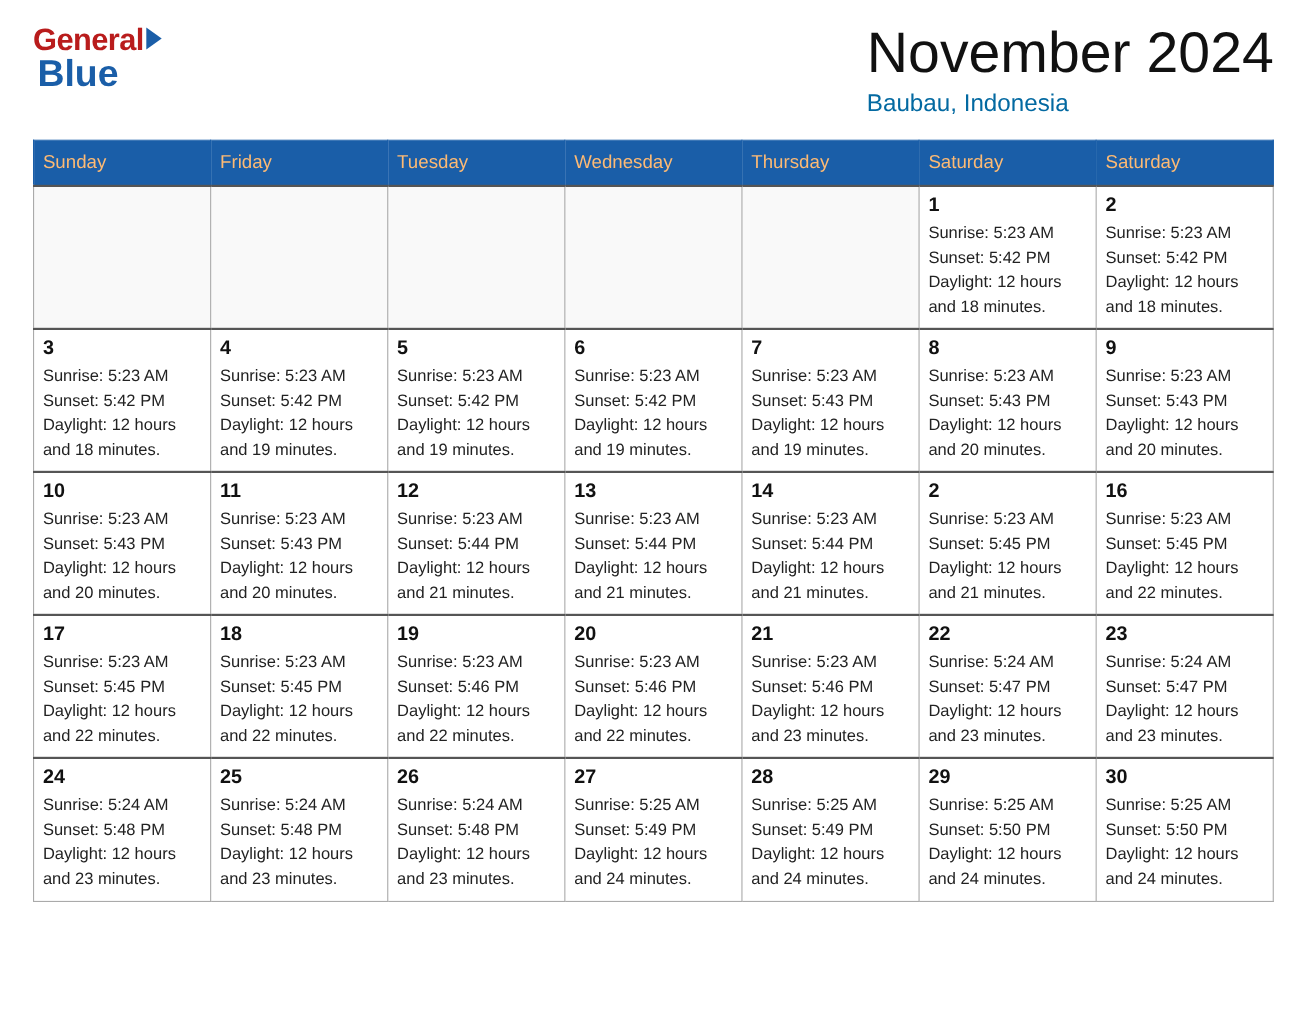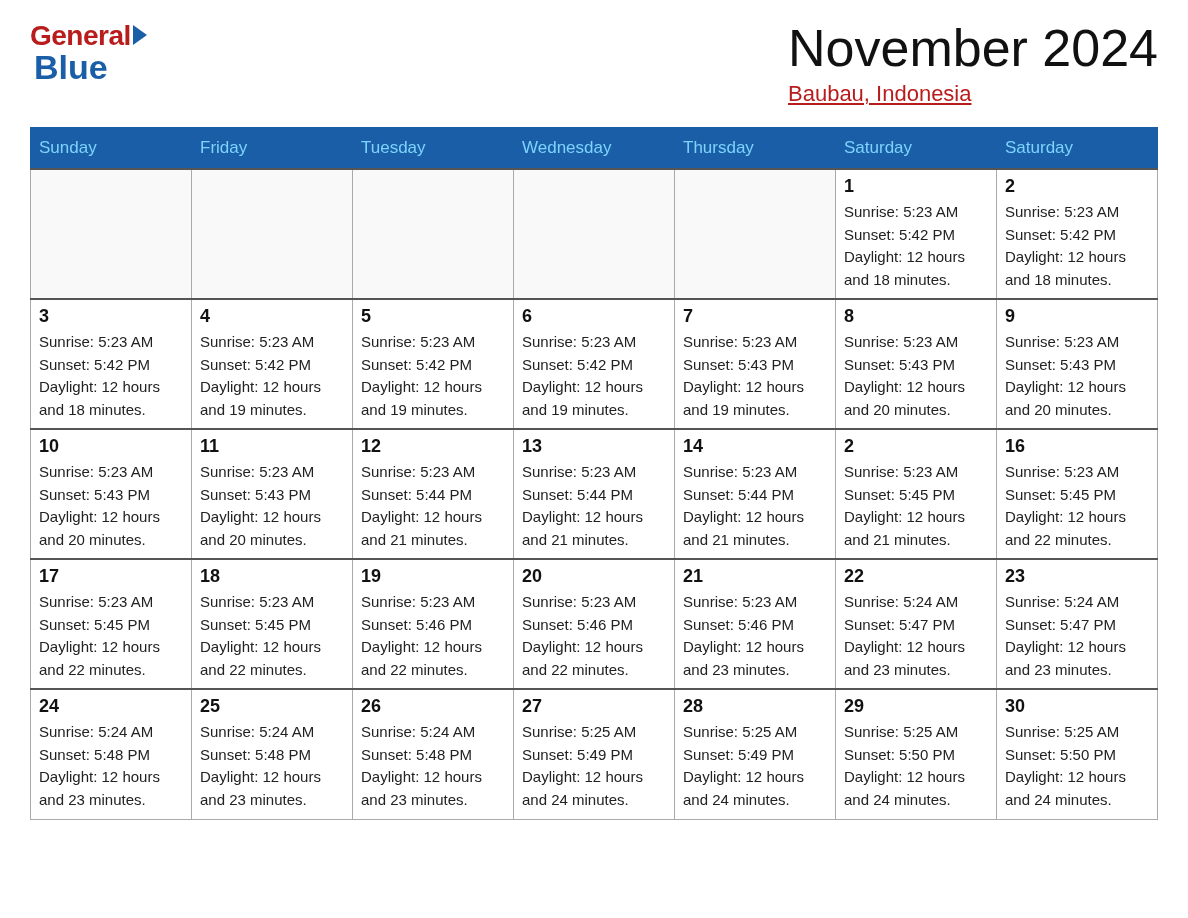--- a/index.html
+++ b/index.html
@@ -57,9 +57,8 @@
     }
     .location {
       font-size: 22px;
-      color: #b91c1c;
+      color: #0369a1;
       margin-top: 4px;
-      text-decoration: underline;
     }
     .calendar {
       width: 100%;

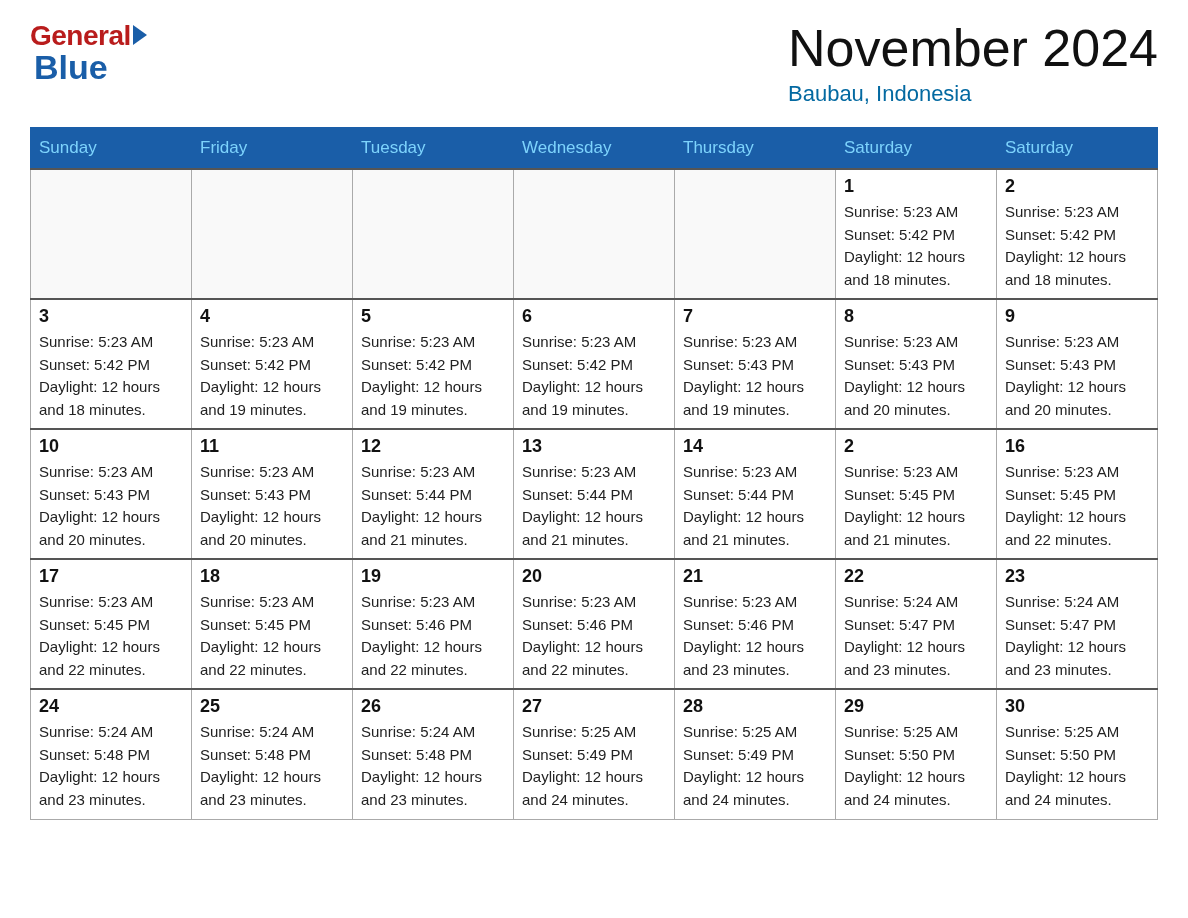--- a/index.html
+++ b/index.html
@@ -67,7 +67,7 @@
     }
     .calendar th {
       background-color: #1a5ea8;
-      color: #7dd3fc;
+      color: #fdba74;
       font-size: 17px;
       font-weight: normal;
       padding: 10px 8px;

